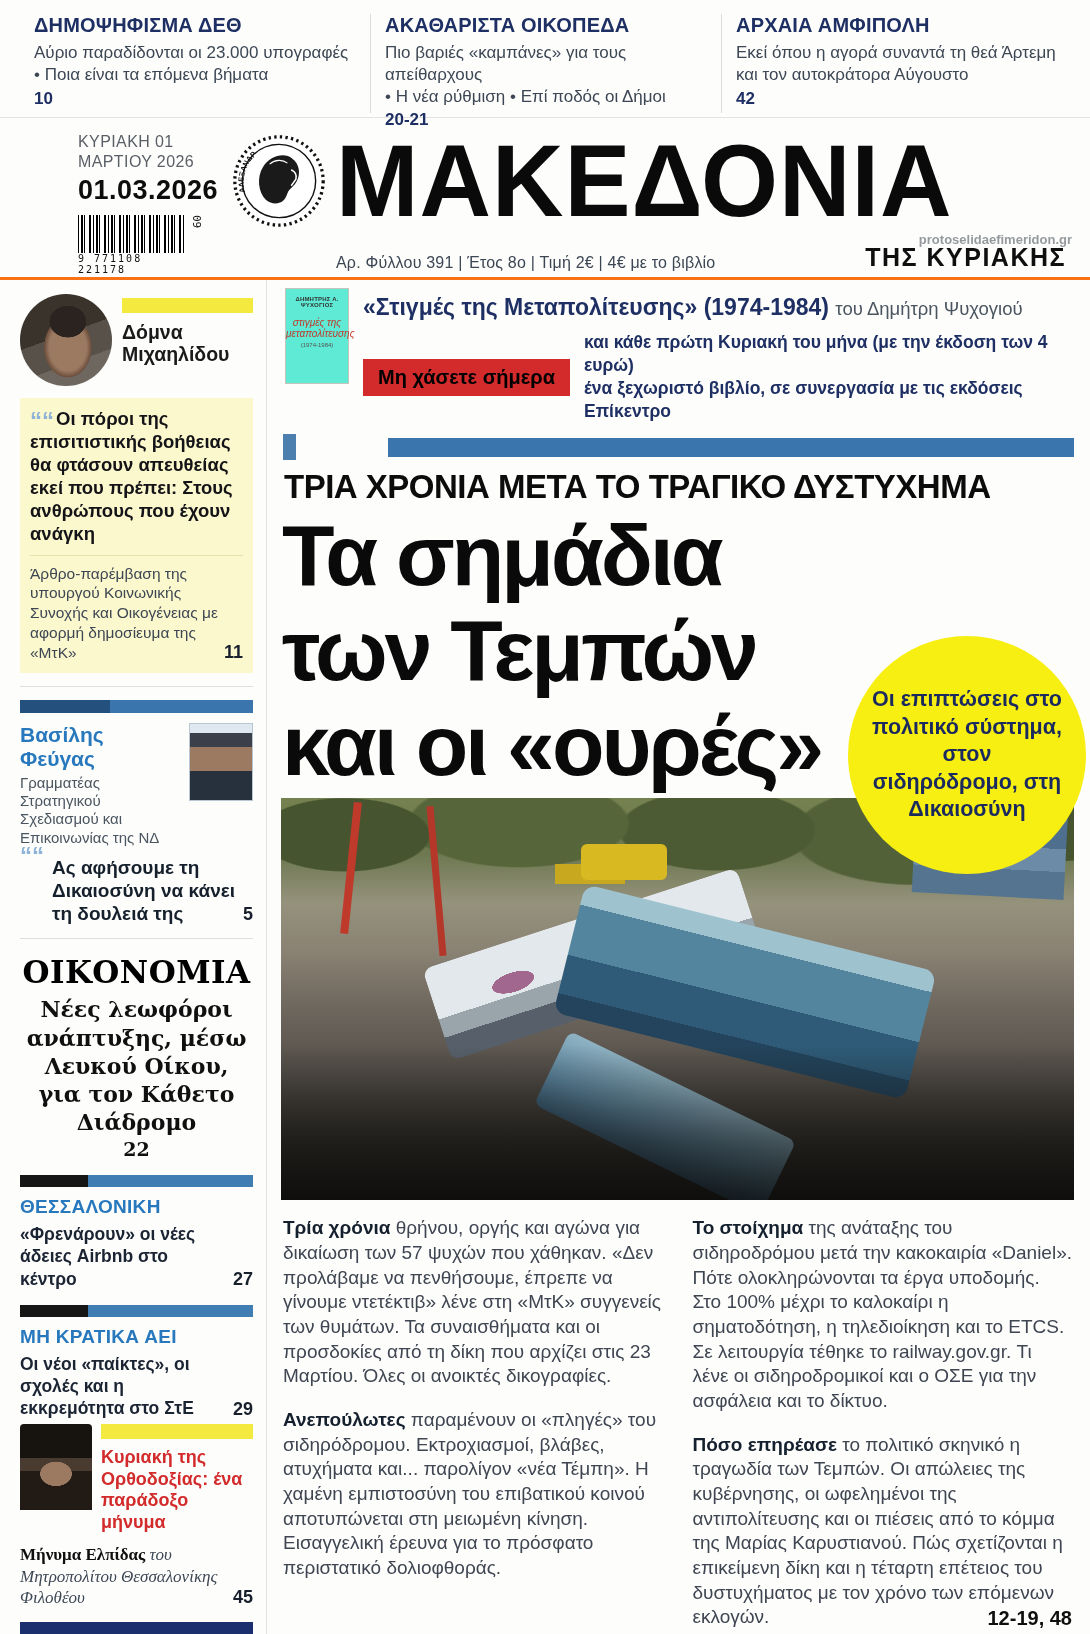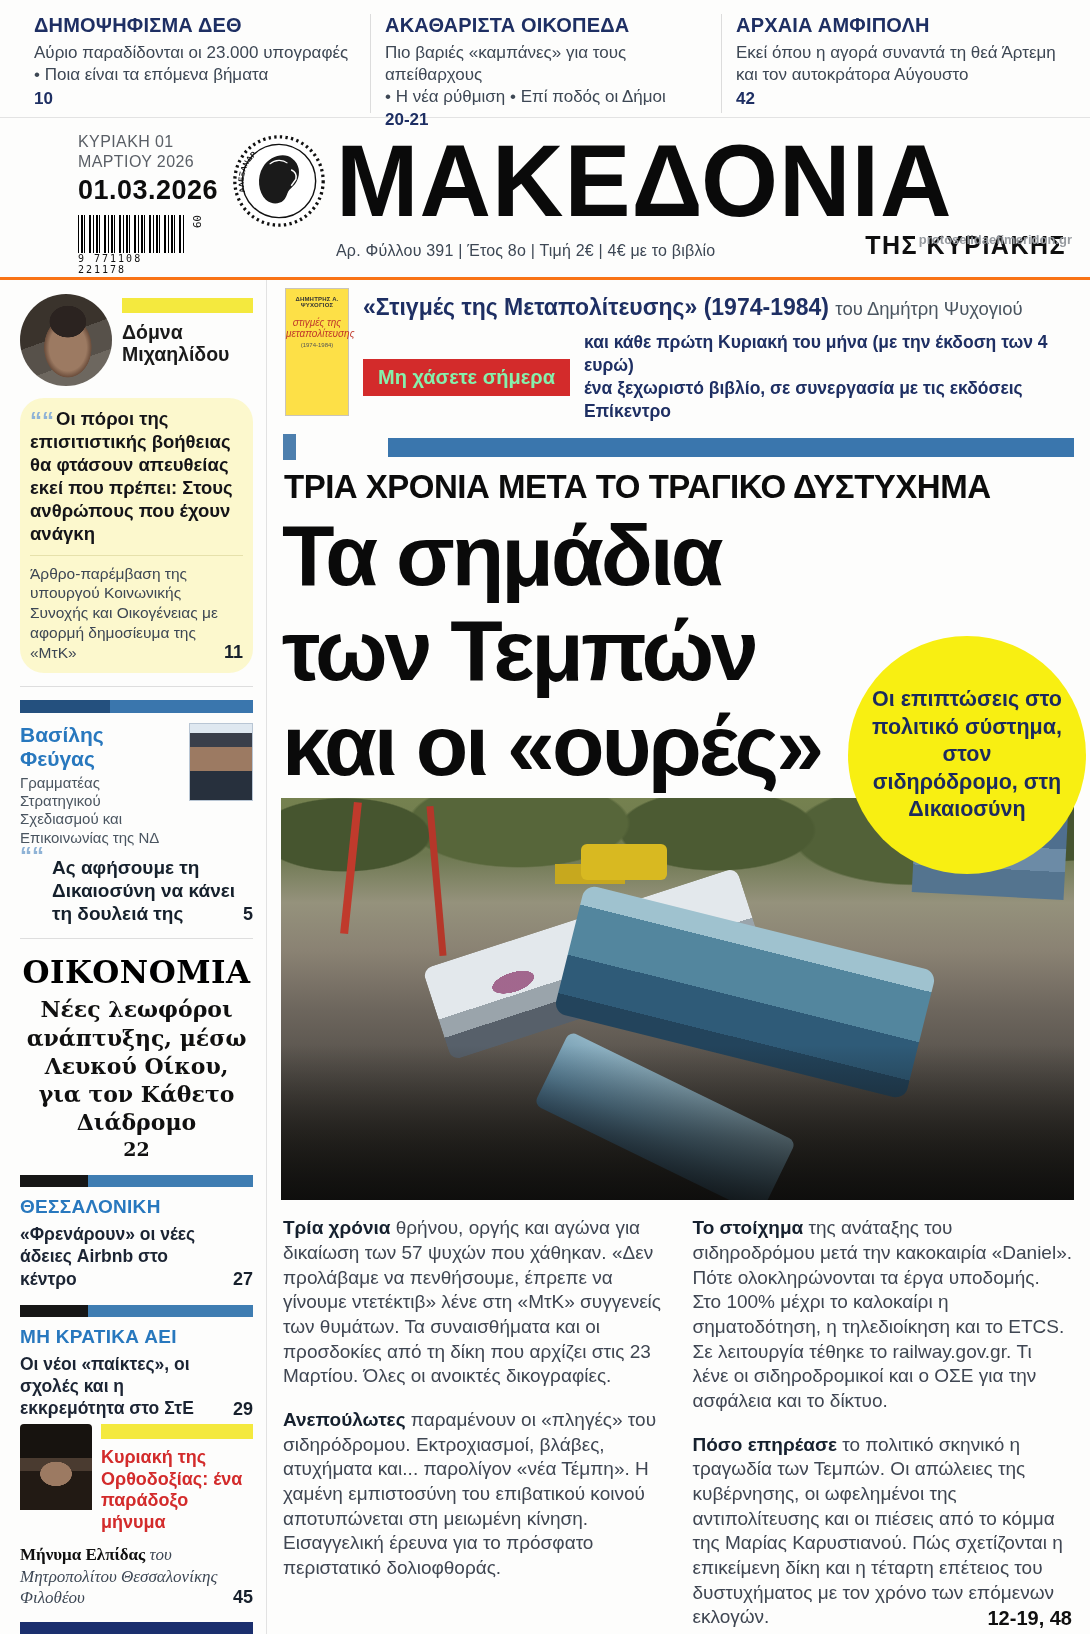--- a/index.html
+++ b/index.html
@@ -28,7 +28,7 @@
   .coin { flex:none; margin:2px 10px 0 4px; }
   .mh-right { flex:1; position:relative; padding-top:2px; }
   .mh-title { font-size:99px; font-weight:900; color:#0a0a0a; line-height:.92; letter-spacing:1px; white-space:nowrap; transform:scaleY(1.03); transform-origin:top left; }
-  .mh-bottomrow { display:flex; justify-content:space-between; align-items:flex-end; margin-top:6px; padding-right:6px; }
+  .mh-bottomrow { display:flex; justify-content:space-between; align-items:flex-end; margin-top:18px; padding-right:6px; }
   .mh-issue { font-size:16px; color:#3d4754; letter-spacing:.2px; }
   .mh-sub { font-size:25px; font-weight:800; color:#0f0f0f; letter-spacing:1.5px; }
   .mh-watermark { position:absolute; right:0; bottom:30px; font-size:13px; font-weight:700; color:#969a9f; }

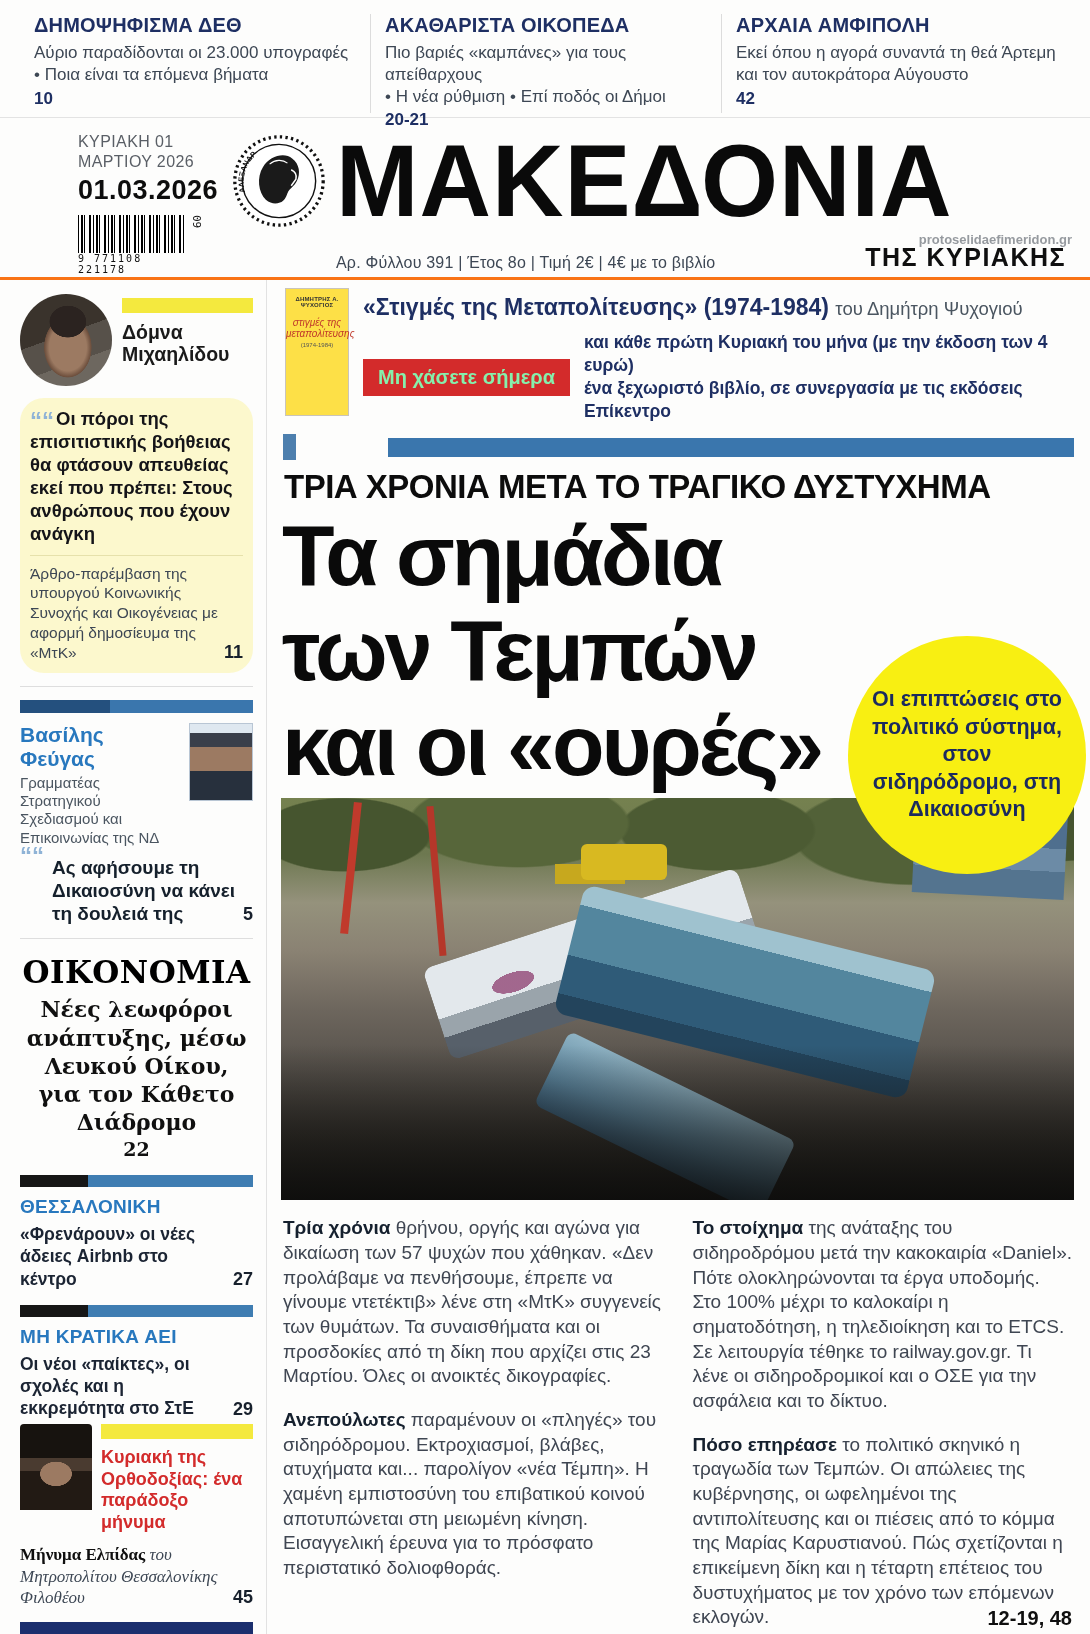--- a/index.html
+++ b/index.html
@@ -82,7 +82,7 @@
   .navy-name { color:#f3b93c; font-weight:800; font-size:18.5px; margin-bottom:3px; }
   
   .promo { display:flex; gap:14px; padding:8px 0 4px 4px; }
-  .book-cover { width:64px; height:128px; flex:none; border:1px solid #c9c4ba; background:#fde047; padding:7px 0; text-align:center; }
+  .book-cover { width:64px; height:96px; flex:none; border:1px solid #c9c4ba; background:#5eead4; padding:7px 0; text-align:center; }
   .bc-author2 { font-size:6px; font-weight:700; color:#333; letter-spacing:.2px; }
   .bc-title2 { font-size:10px; color:#c0392b; font-style:italic; line-height:1.05; margin-top:10px; }
   .bc-years2 { font-size:6px; color:#555; margin-top:3px; }

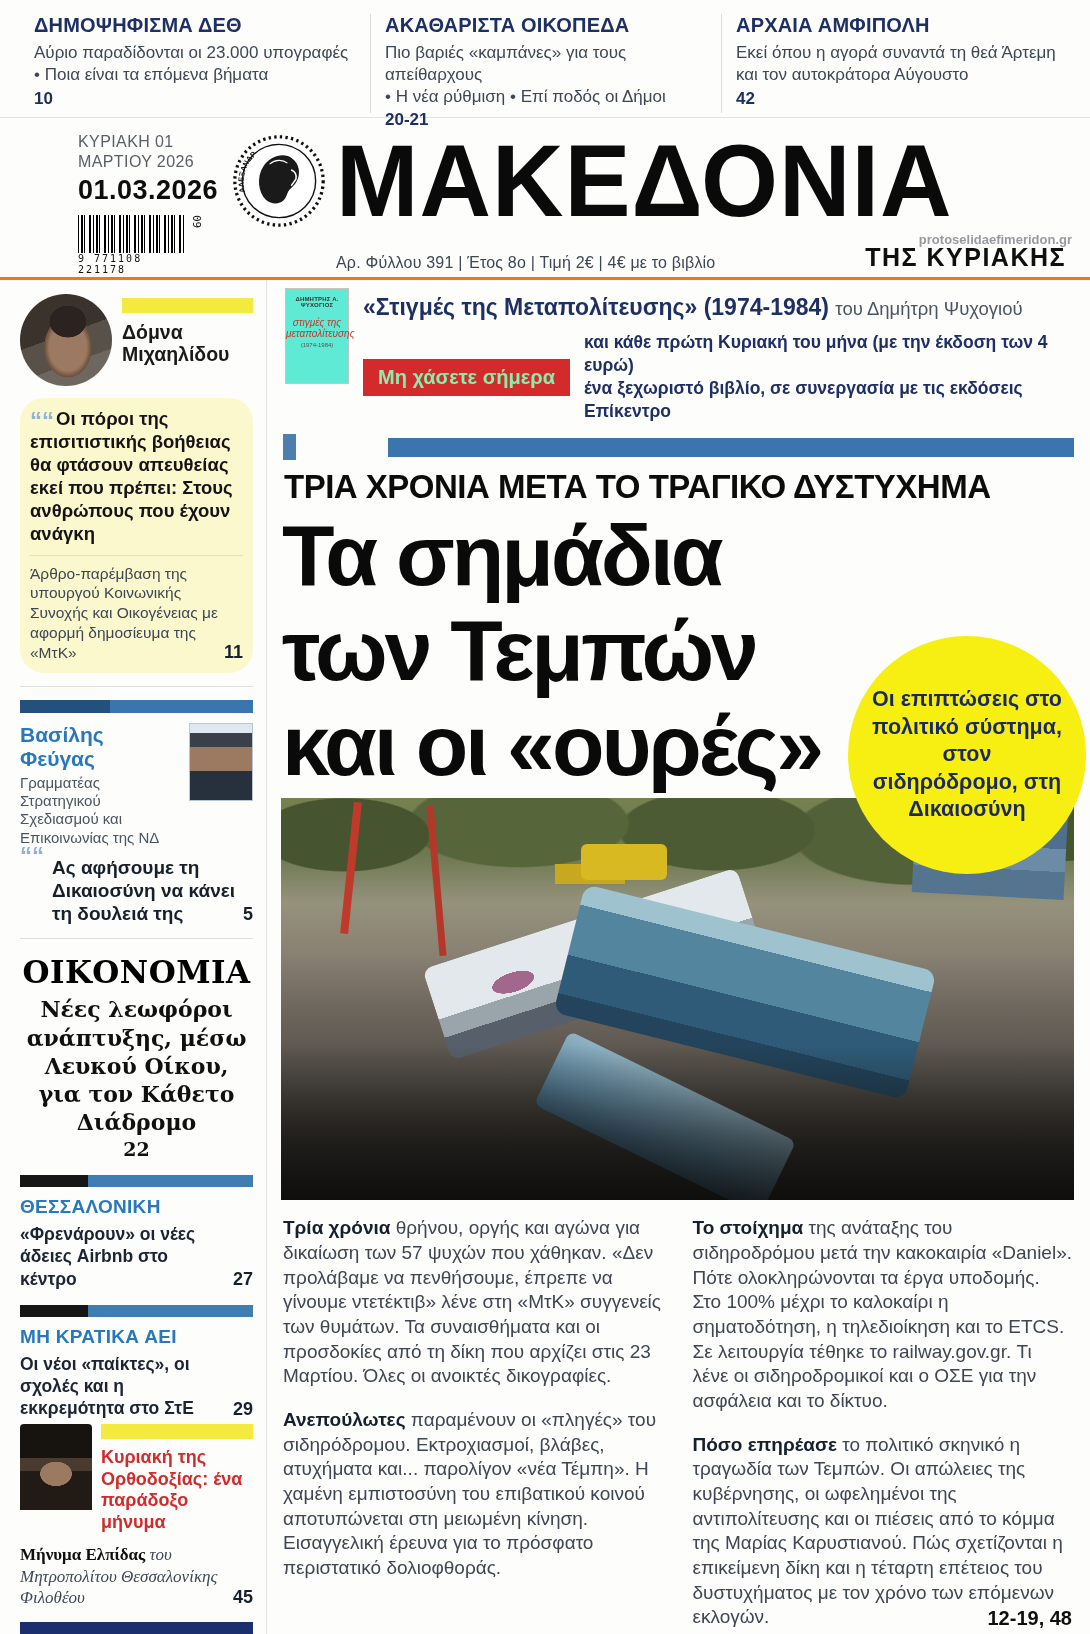--- a/index.html
+++ b/index.html
@@ -91,7 +91,7 @@
   .promo-title { font-weight:900; color:#1e2f63; }
   .promo-author { font-size:18.5px; font-weight:400; color:#4a5560; }
   .promo-row2 { display:flex; gap:14px; align-items:center; margin-top:10px; }
-  .promo-badge { background:#d32b2b; color:#86efac; font-weight:800; font-size:20px; padding:7px 15px; flex:none; }
+  .promo-badge { background:#d32b2b; color:#000000; font-weight:800; font-size:20px; padding:7px 15px; flex:none; }
   .promo-lines { font-size:17.5px; font-weight:800; color:#1e2f63; line-height:1.32; }
   .bluebar-row { display:flex; align-items:center; margin:7px 0 6px 2px; }
   .bluebar-sq { width:13px; height:26px; background:#4d7fae; flex:none; }

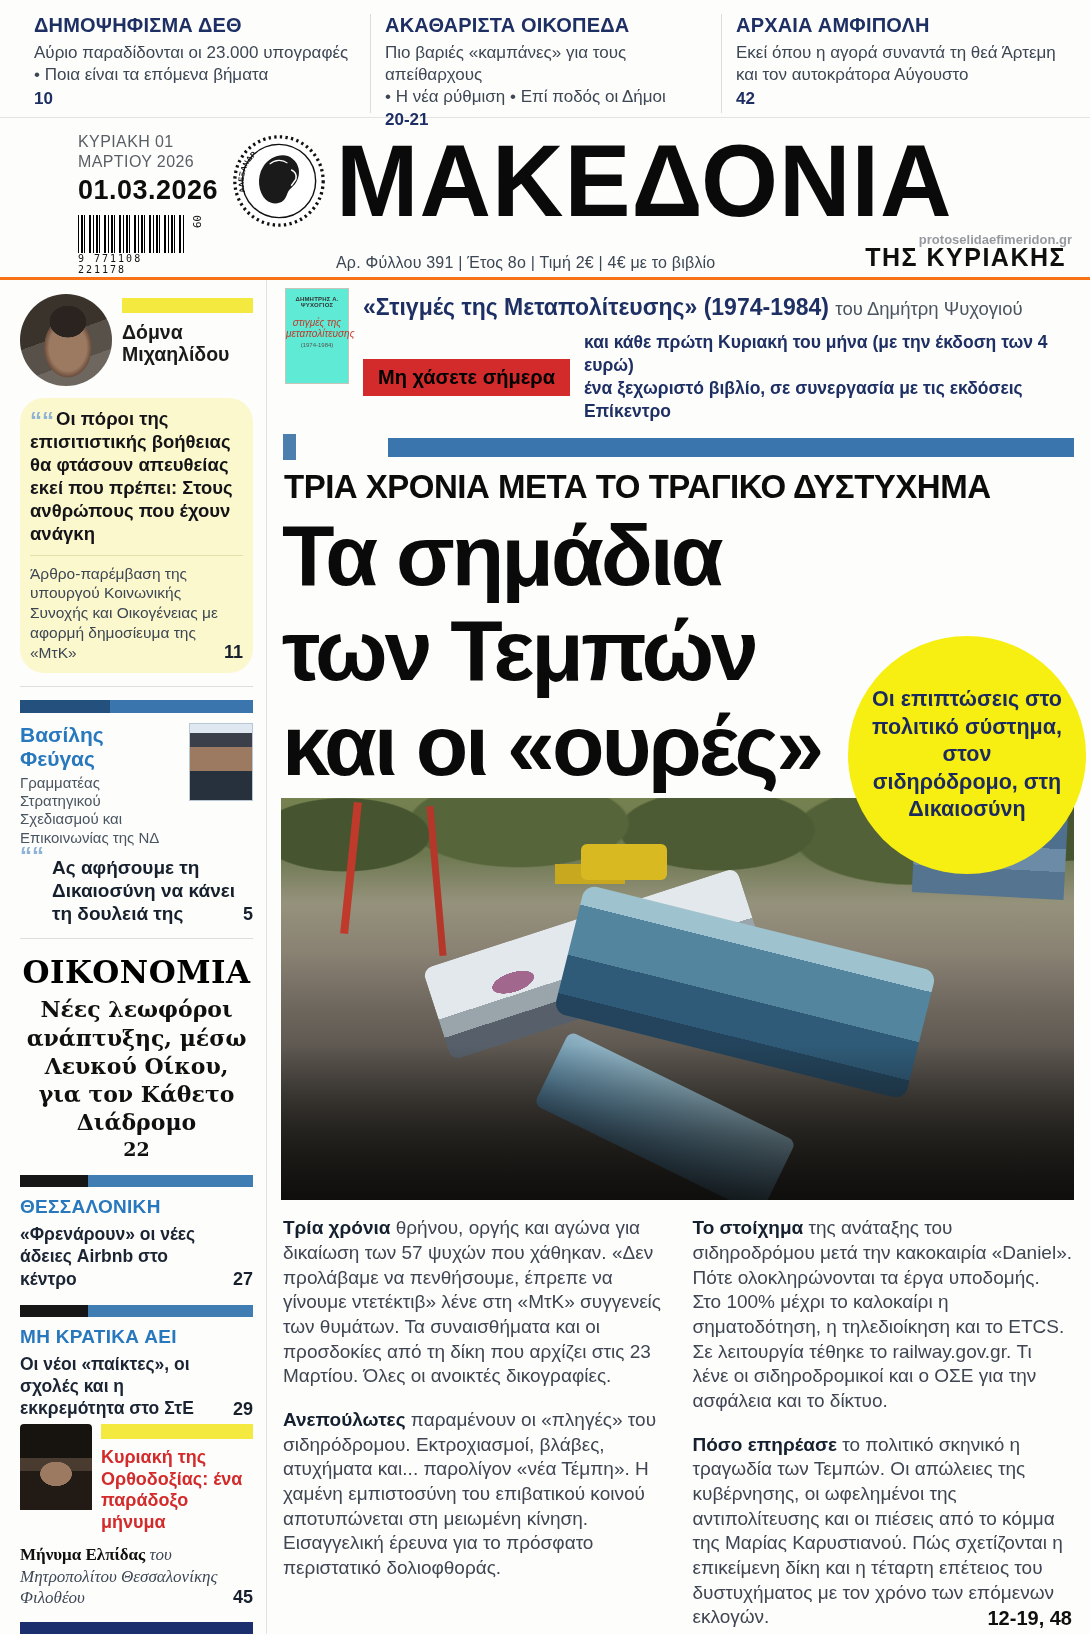--- a/index.html
+++ b/index.html
@@ -45,7 +45,7 @@
   .sb-person-right { flex:1; padding-top:4px; }
   .hl-yellow { height:15px; background:#f4e93e; margin-bottom:8px; }
   .sb-name { font-size:19.5px; font-weight:800; color:#1a1a1a; line-height:1.15; }
-  .sb-quotebox { background:#fcf8cd; margin-top:12px; padding:10px 10px 0 10px;border-radius:24px; }
+  .sb-quotebox { background:#fcf8cd; margin-top:12px; padding:10px 10px 0 10px; }
   .sb-quote { font-size:18.5px; font-weight:800; color:#141418; line-height:1.24; }
   .qmark { color:#8fb3d6; font-size:24px; font-weight:900; line-height:0; vertical-align:-4px; margin-right:2px; }
   .sb-note { display:flex; gap:6px; border-top:1px solid #e6e1ab; margin-top:9px; padding:8px 0 10px; }

